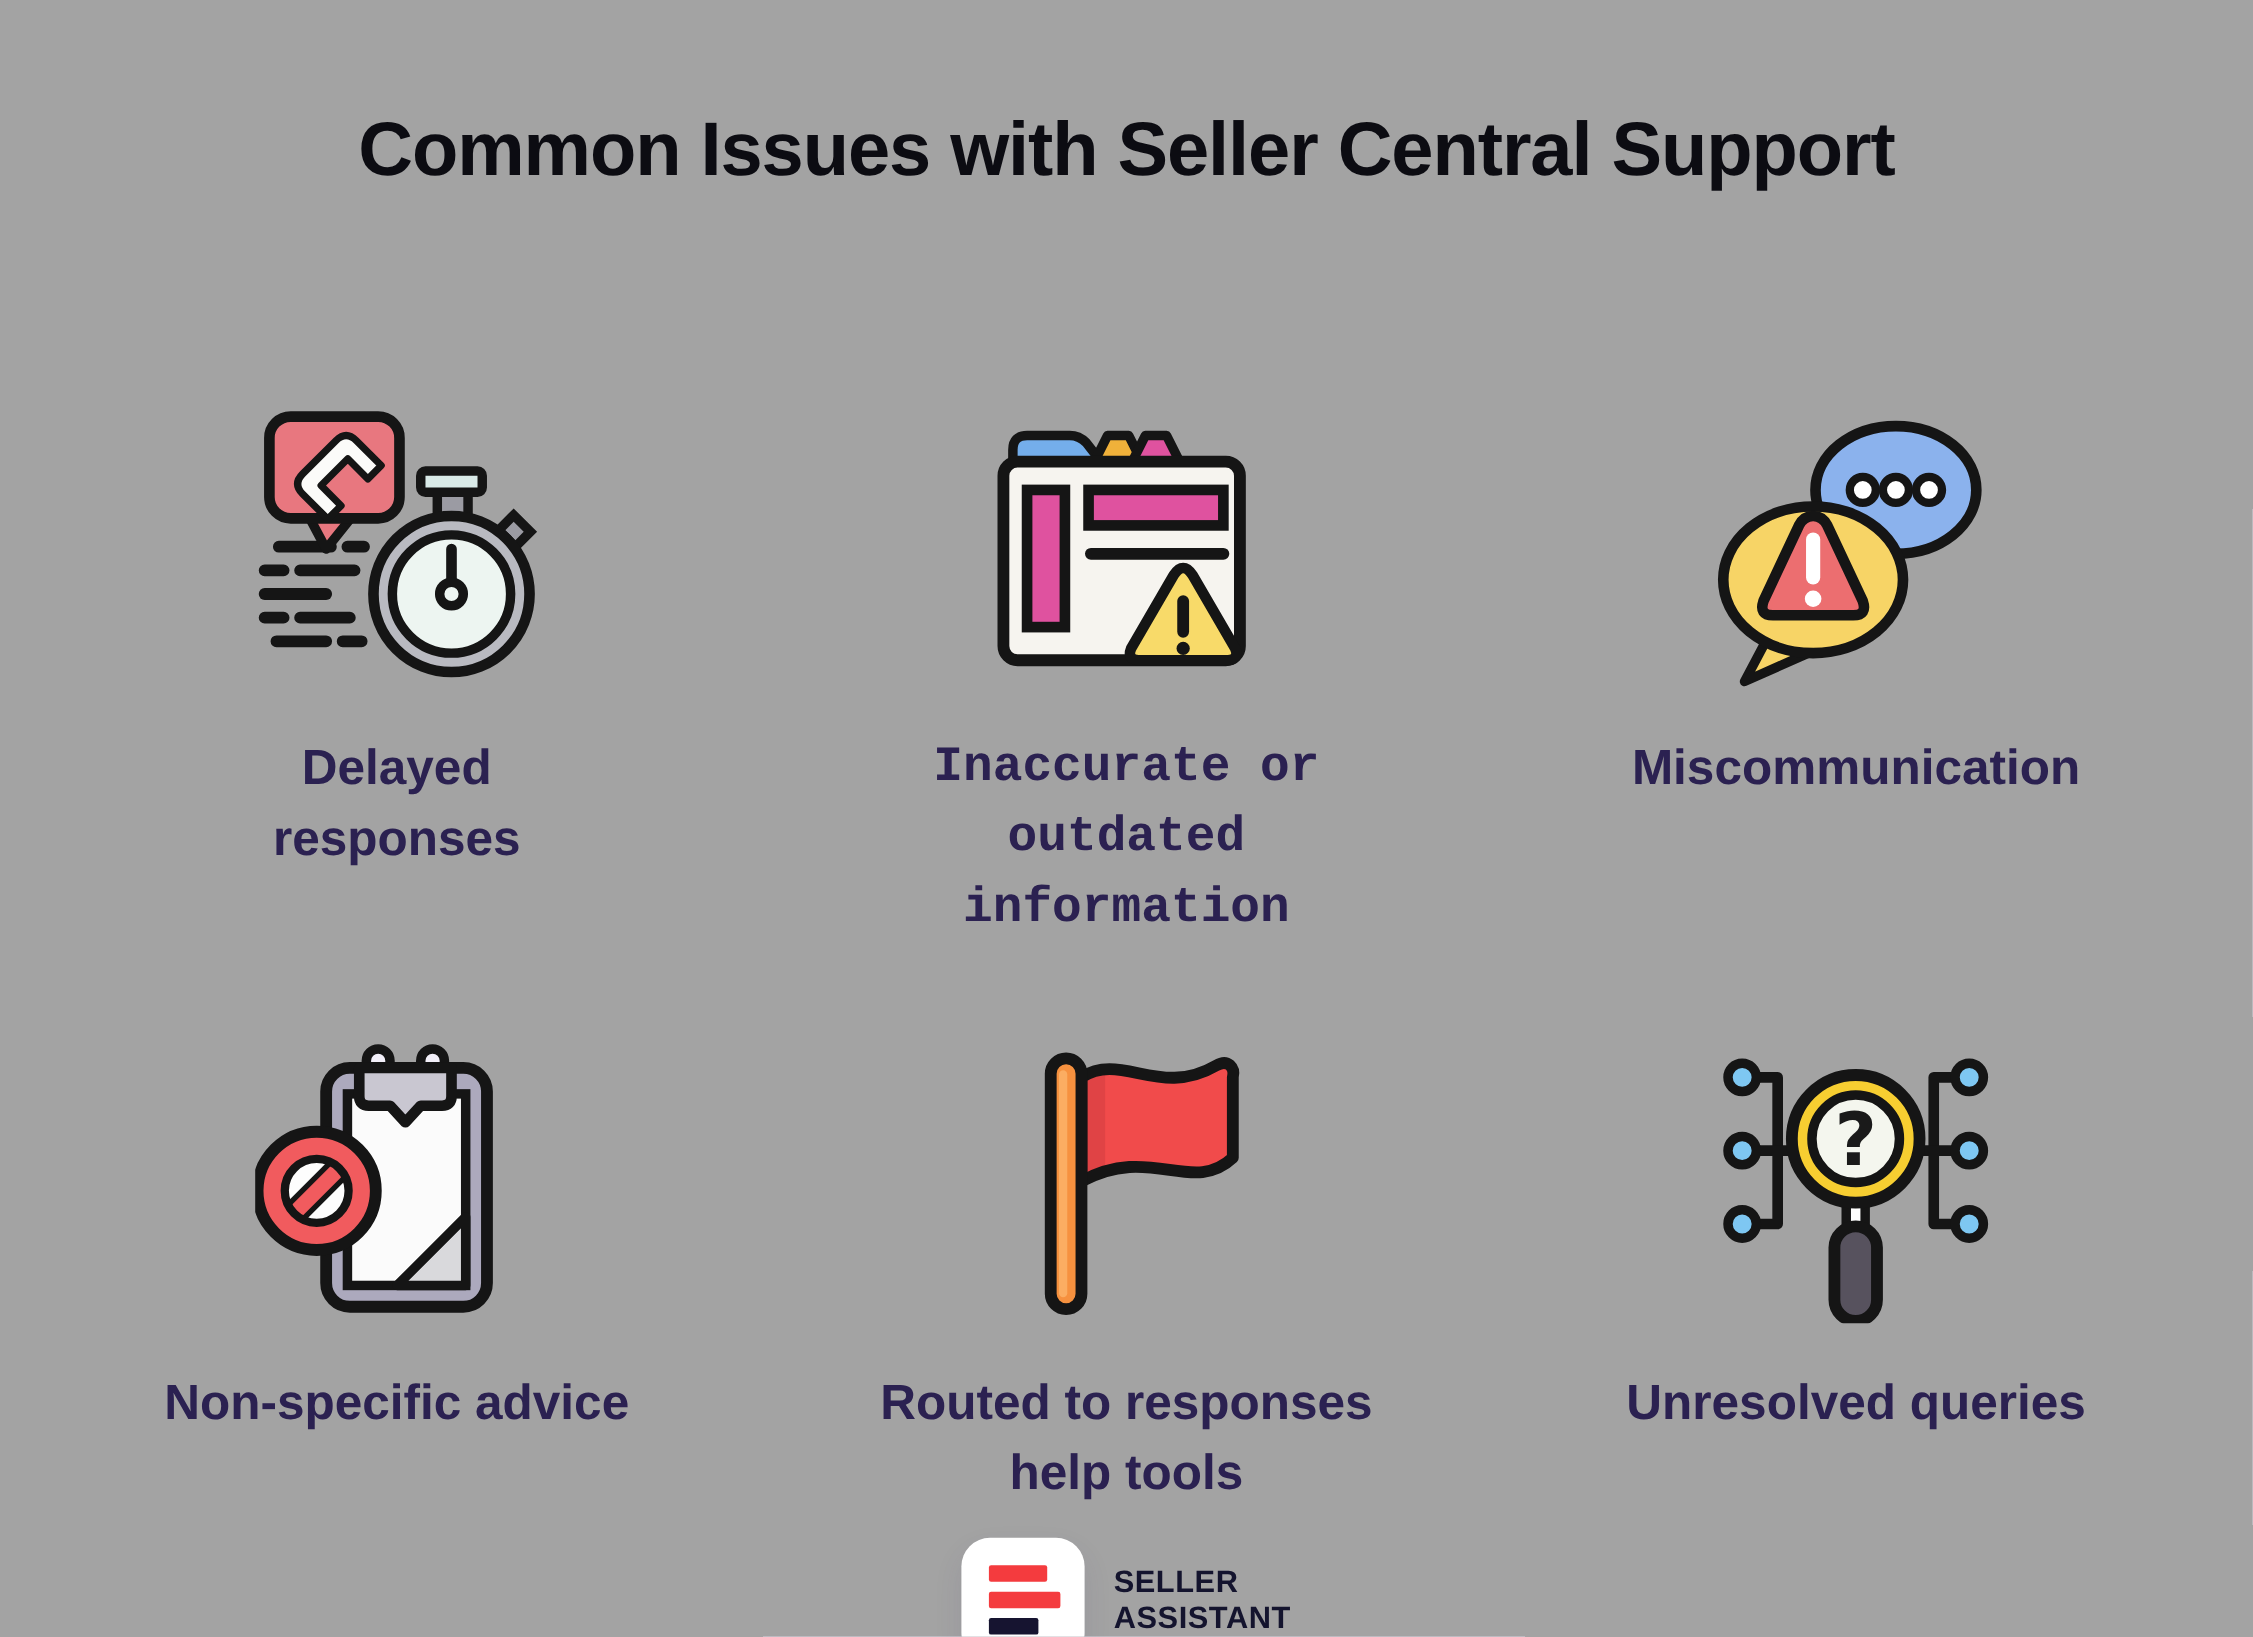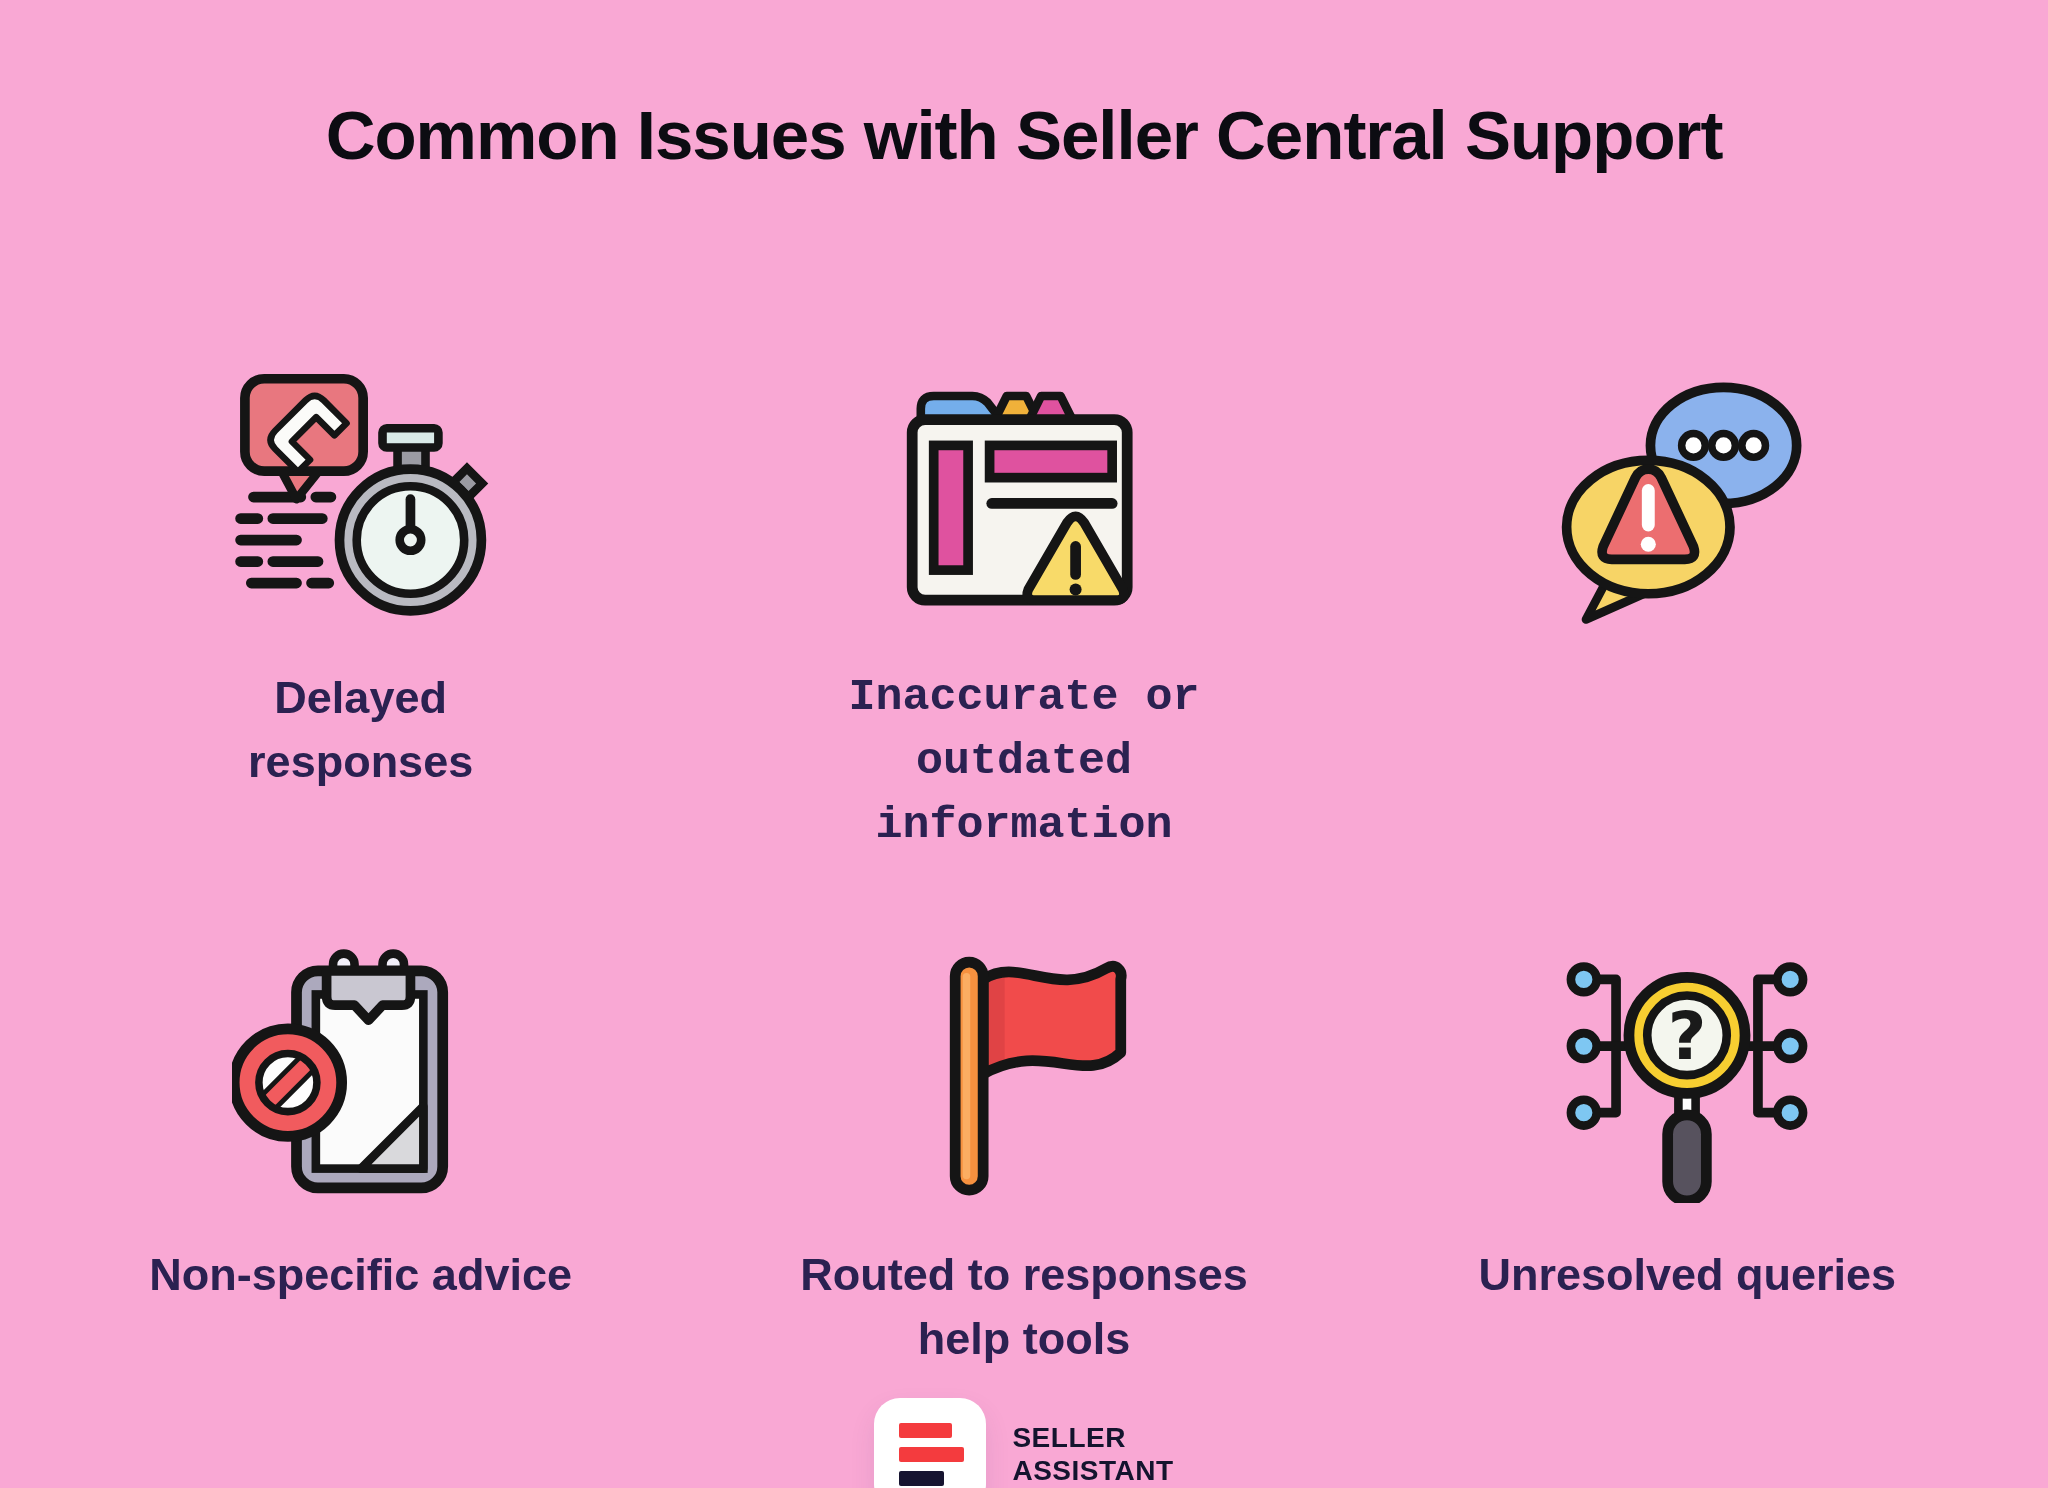--- a/index.html
+++ b/index.html
@@ -6,7 +6,7 @@
   html,body { background:#e8e4f2; }
   .page {
     width:2048px; height:1488px;
-    background:#f9a8d4;
+    background:#a3a3a3;
     font-family:"Liberation Sans", sans-serif;
     display:flex; flex-direction:column; align-items:center;
     overflow:hidden; position:relative;

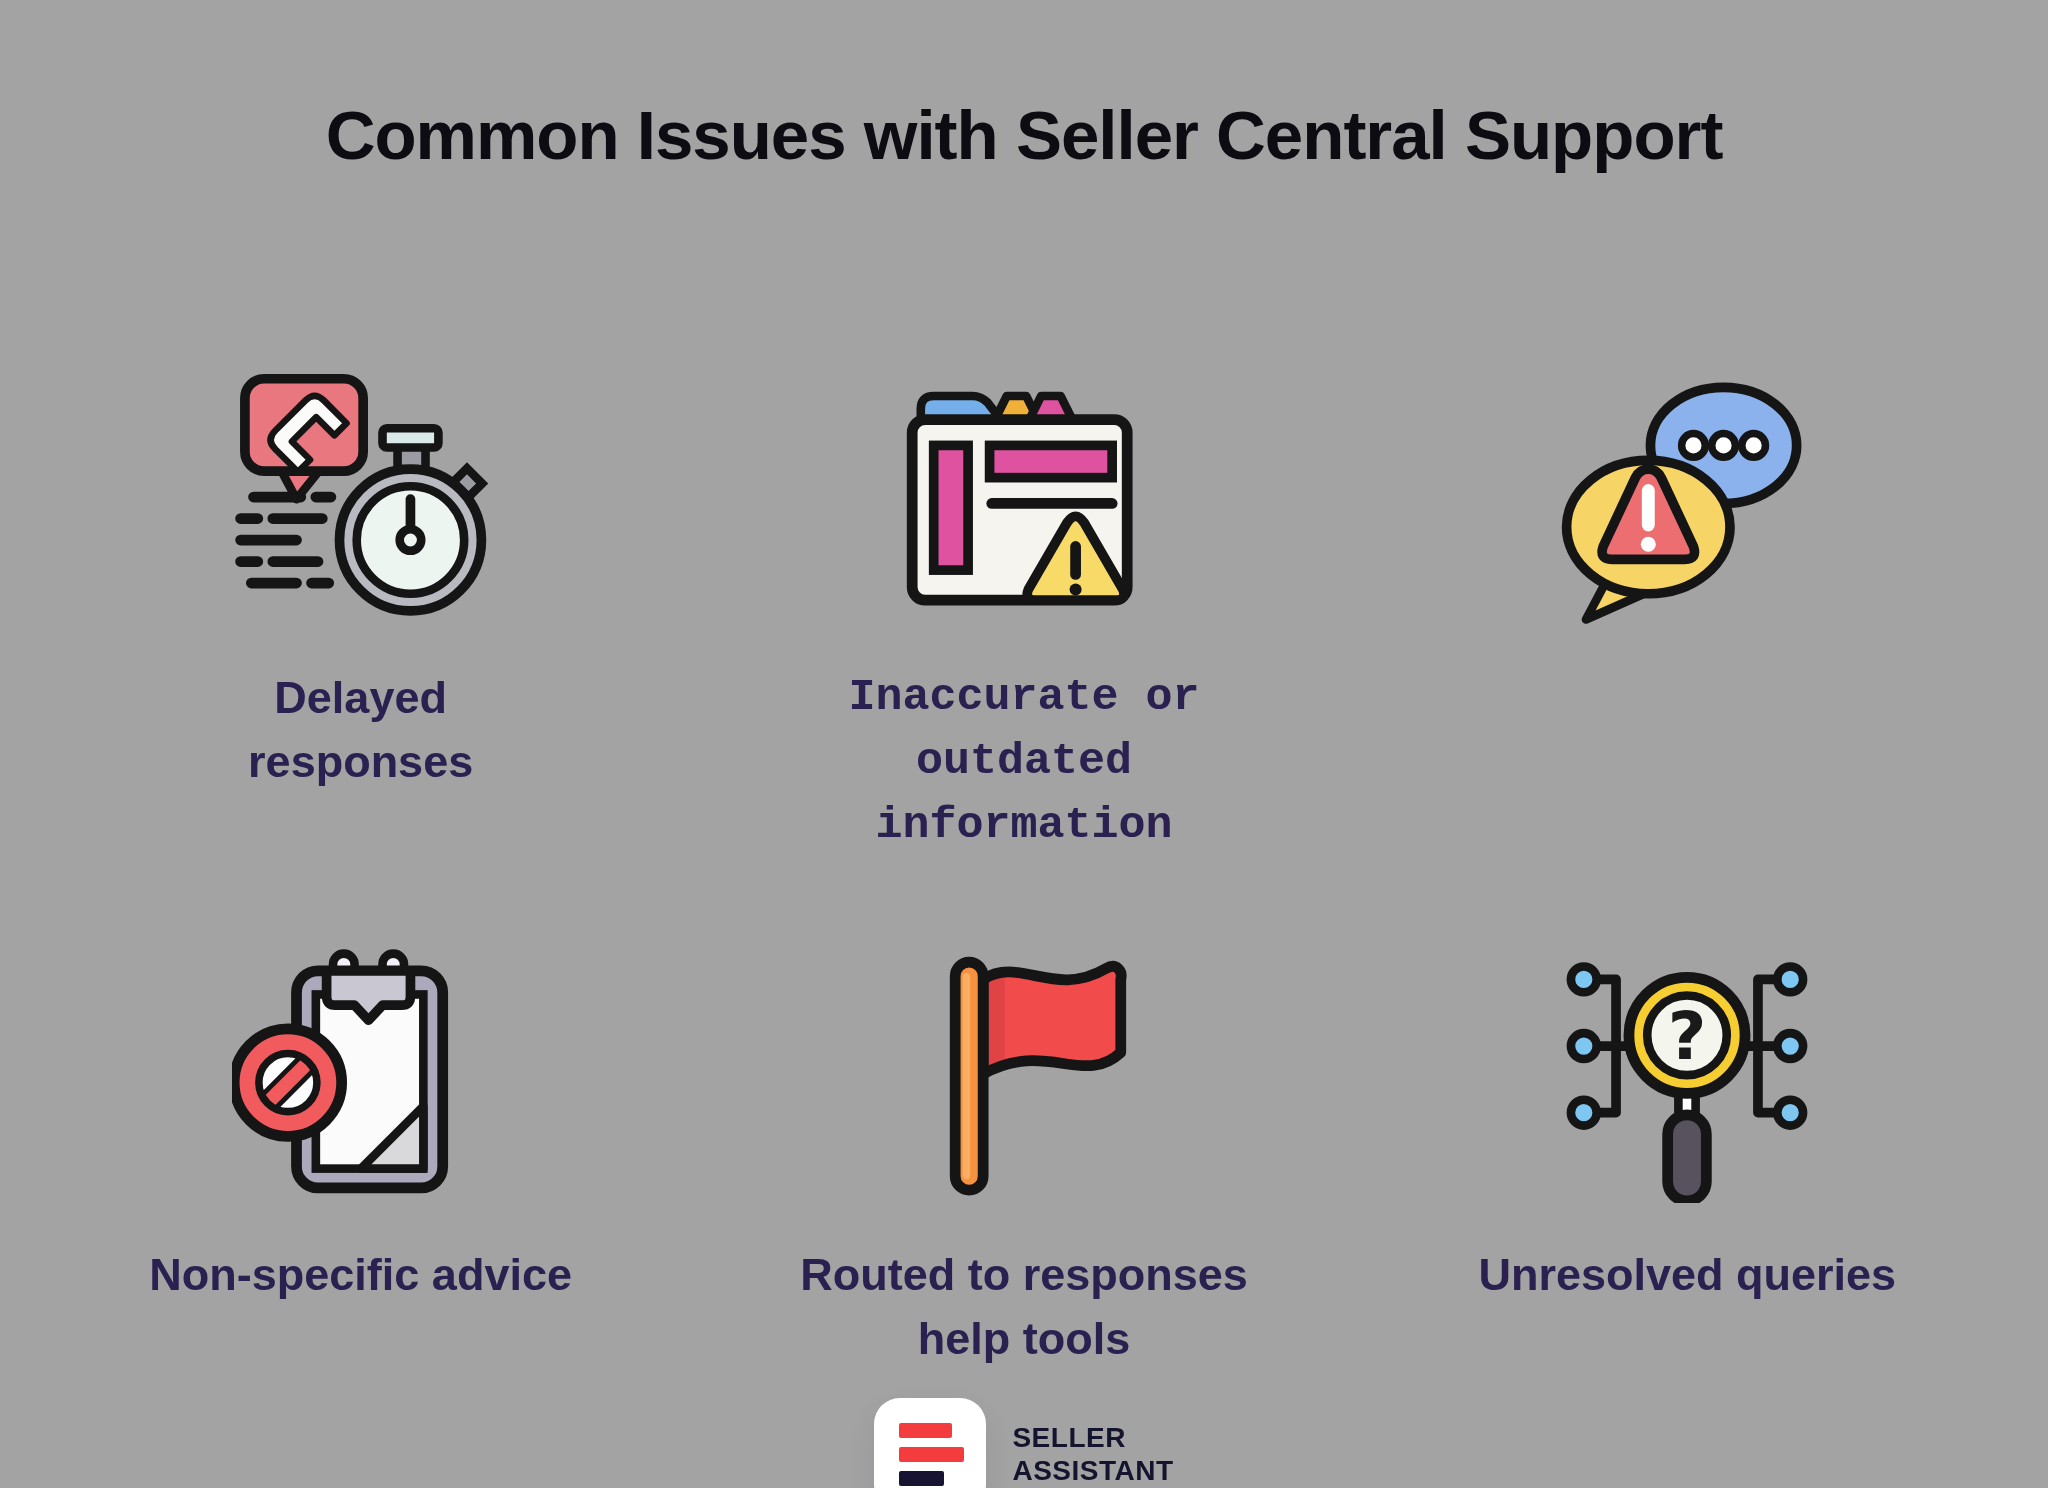--- a/index.html
+++ b/index.html
@@ -137,6 +137,7 @@
           <circle cx="42" cy="82" r="3.5" fill="#FFFFFF"></circle>
         </svg>
       </div>
+      <div class="label">Miscommunication</div>
     </div>
 
     <div class="item">

